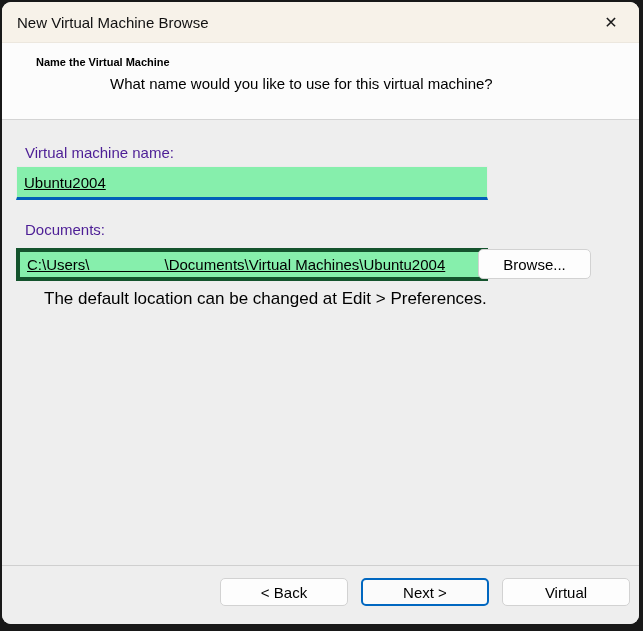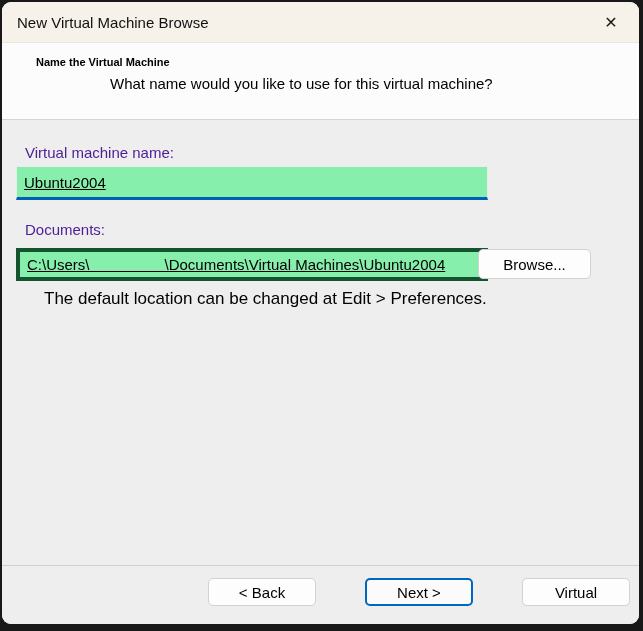--- a/index.html
+++ b/index.html
@@ -146,9 +146,8 @@
     background:#eeeeee;
   }
   .footer .btn{
-    width:108px;
+    width:128px;
     height:28px;
-    margin-left:36px;
   }
   .default-btn{
     border:2px solid var(--accent);

